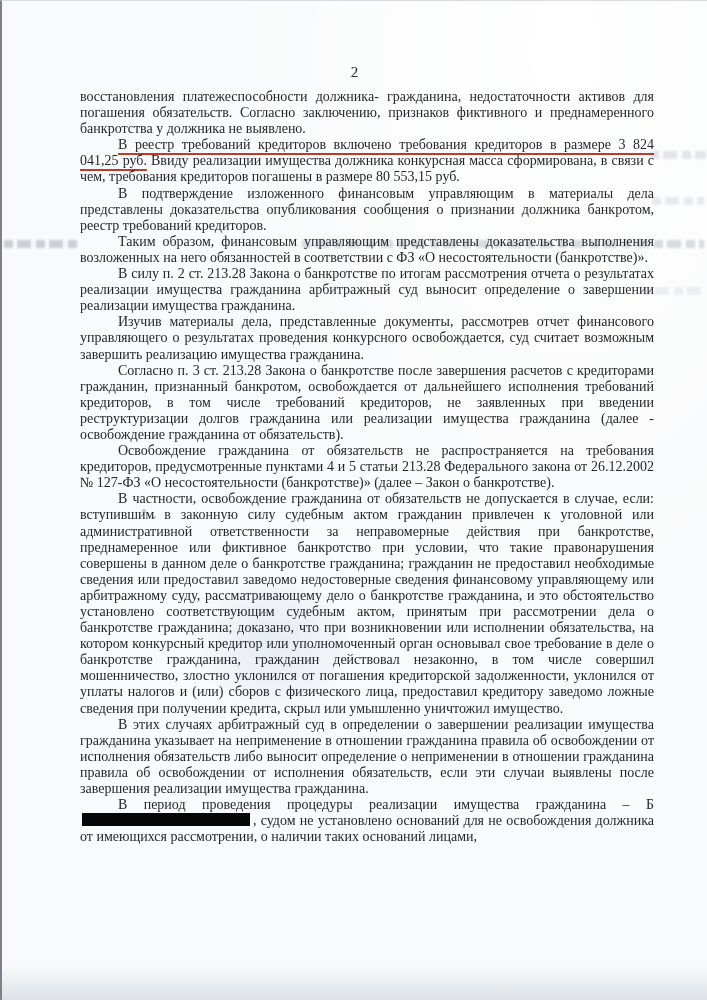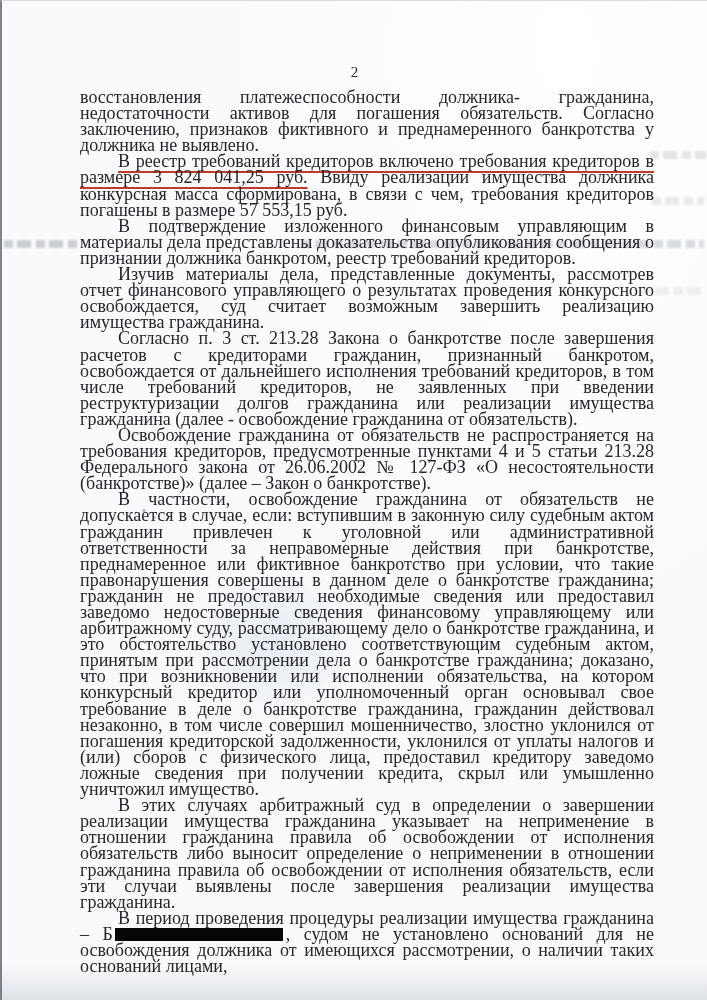--- a/index.html
+++ b/index.html
@@ -15,7 +15,7 @@
     color:#26262c;
   }
   .page-number{position:absolute;top:63px;left:0;width:100%;text-align:center;font-size:15px;}
-  .doc-body{position:absolute;left:78px;top:88px;width:574px;font-size:18px;line-height:16.1px;text-align:justify;}
+  .doc-body{position:absolute;left:78px;top:88px;width:574px;font-size:14px;line-height:16.1px;text-align:justify;}
   .para{margin:0;text-indent:38px;}
   .para.first{text-indent:0;}
   .underline-red{

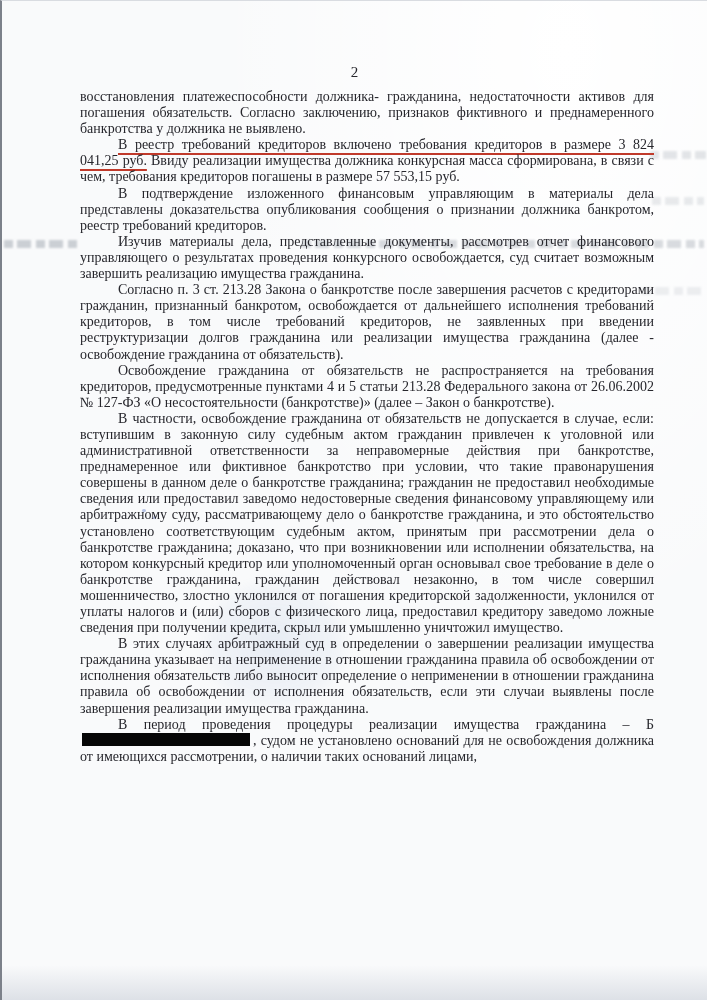--- a/index.html
+++ b/index.html
@@ -64,7 +64,7 @@
 
     <p class="para first">восстановления платежеспособности должника- гражданина, недостаточности активов для погашения обязательств. Согласно заключению, признаков фиктивного и преднамеренного банкротства у должника не выявлено.</p>
 
-    <p class="para"><span class="underline-red">В реестр требований кредиторов включено требования кредиторов в размере 3 824 041,25 руб.</span><span> Ввиду реализации имущества должника конкурсная масса сформирована, в связи с чем, требования кредиторов погашены в размере 57 553,15 руб.</span></p>
+    <p class="para"><span class="underline-red">В реестр требований кредиторов включено требования кредиторов в размере 3 824 041,25 руб.</span><span> Ввиду реализации имущества должника конкурсная масса сформирована, в связи с чем, требования кредиторов погашены в размере 80 553,15 руб.</span></p>
 
     <p class="para">В подтверждение изложенного финансовым управляющим в материалы дела представлены доказательства опубликования сообщения о признании должника банкротом, реестр требований кредиторов.</p>
 

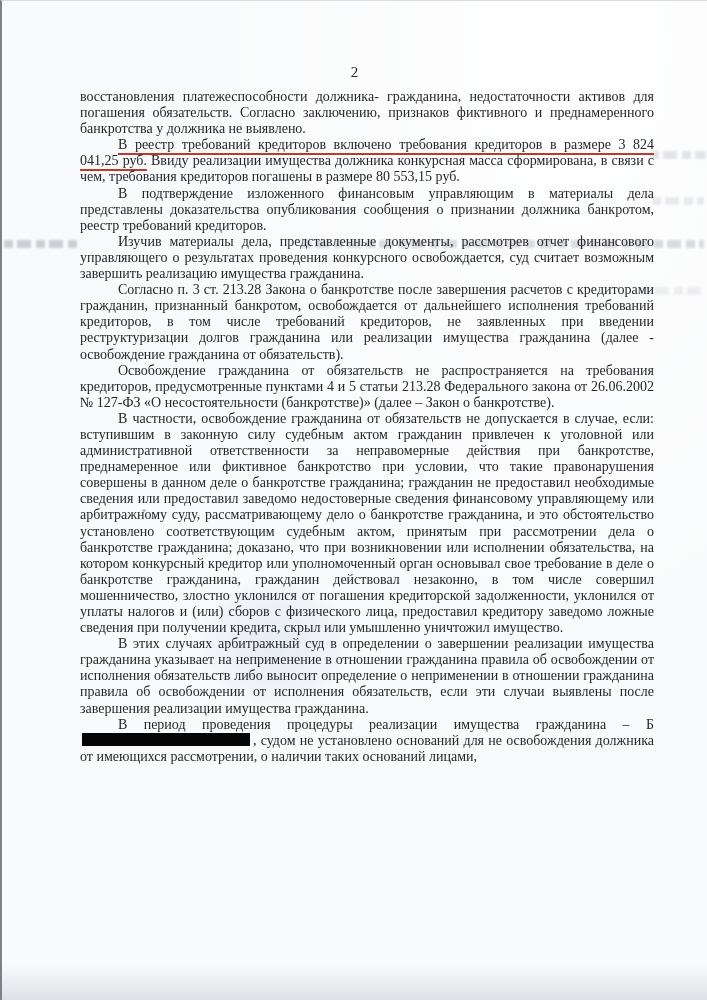--- a/index.html
+++ b/index.html
@@ -68,6 +68,7 @@
 
     <p class="para">В подтверждение изложенного финансовым управляющим в материалы дела представлены доказательства опубликования сообщения о признании должника банкротом, реестр требований кредиторов.</p>
 
+    <p class="para">Таким образом, финансовым управляющим представлены доказательства выполнения возложенных на него обязанностей в соответствии с ФЗ «О несостоятельности (банкротстве)».</p>
 
 
     <p class="para">Изучив материалы дела, представленные документы, рассмотрев отчет финансового управляющего о результатах проведения конкурсного освобождается, суд считает возможным завершить реализацию имущества гражданина.</p>

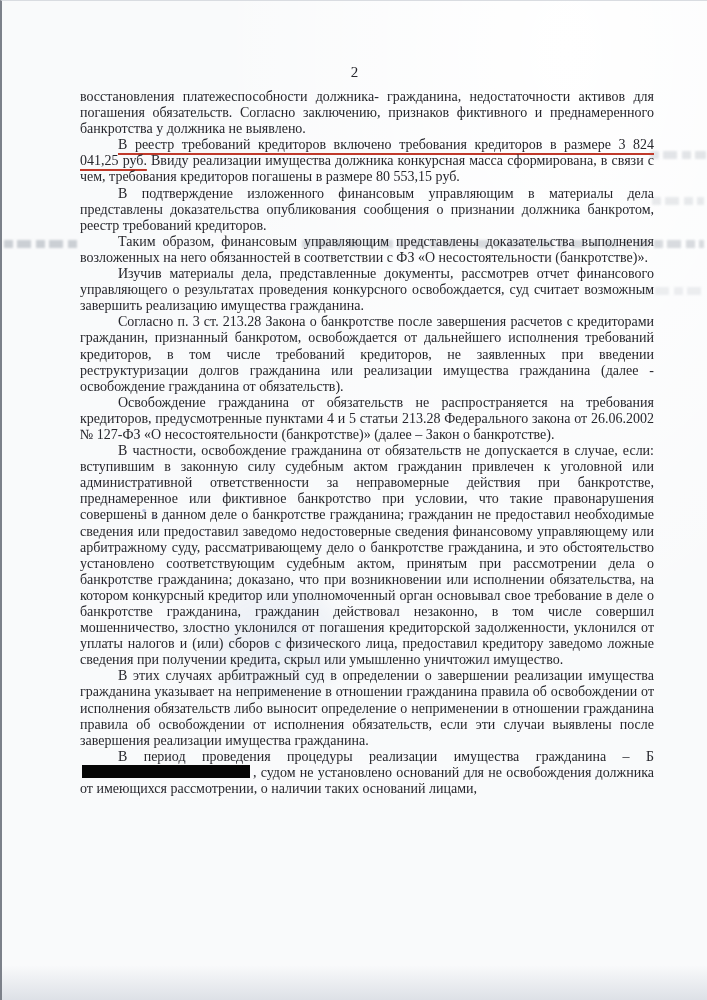--- a/index.html
+++ b/index.html
@@ -70,6 +70,7 @@
 
     <p class="para">Таким образом, финансовым управляющим представлены доказательства выполнения возложенных на него обязанностей в соответствии с ФЗ «О несостоятельности (банкротстве)».</p>
 
+    <p class="para">В силу п. 2 ст. 213.28 Закона о банкротстве по итогам рассмотрения отчета о результатах реализации имущества гражданина арбитражный суд выносит определение о завершении реализации имущества гражданина.</p>
 
     <p class="para">Изучив материалы дела, представленные документы, рассмотрев отчет финансового управляющего о результатах проведения конкурсного освобождается, суд считает возможным завершить реализацию имущества гражданина.</p>
 

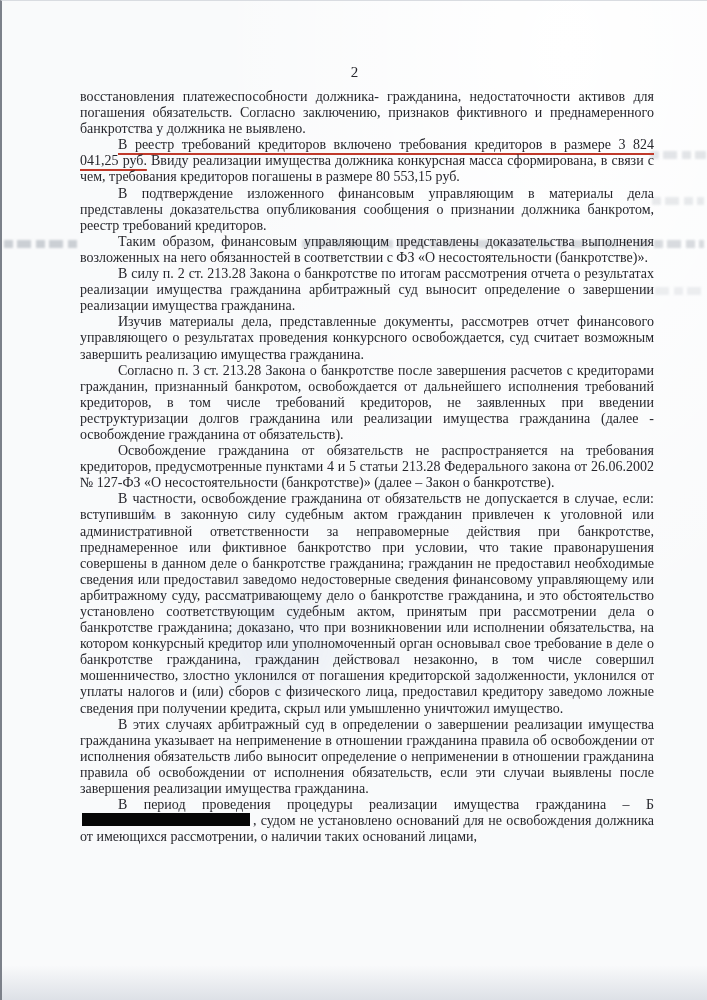--- a/index.html
+++ b/index.html
@@ -76,7 +76,7 @@
 
     <p class="para">Согласно п. 3 ст. 213.28 Закона о банкротстве после завершения расчетов с кредиторами гражданин, признанный банкротом, освобождается от дальнейшего исполнения требований кредиторов, в том числе требований кредиторов, не заявленных при введении реструктуризации долгов гражданина или реализации имущества гражданина (далее - освобождение гражданина от обязательств).</p>
 
-    <p class="para">Освобождение гражданина от обязательств не распространяется на требования кредиторов, предусмотренные пунктами 4 и 5 статьи 213.28 Федерального закона от 26.06.2002 № 127-ФЗ «О несостоятельности (банкротстве)» (далее – Закон о банкротстве).</p>
+    <p class="para">Освобождение гражданина от обязательств не распространяется на требования кредиторов, предусмотренные пунктами 4 и 5 статьи 213.28 Федерального закона от 26.12.2002 № 127-ФЗ «О несостоятельности (банкротстве)» (далее – Закон о банкротстве).</p>
 
     <p class="para">В частности, освобождение гражданина от обязательств не допускается в случае, если: вступившим в законную силу судебным актом гражданин привлечен к уголовной или административной ответственности за неправомерные действия при банкротстве, преднамеренное или фиктивное банкротство при условии, что такие правонарушения совершены в данном деле о банкротстве гражданина; гражданин не предоставил необходимые сведения или предоставил заведомо недостоверные сведения финансовому управляющему или арбитражному суду, рассматривающему дело о банкротстве гражданина, и это обстоятельство установлено соответствующим судебным актом, принятым при рассмотрении дела о банкротстве гражданина; доказано, что при возникновении или исполнении обязательства, на котором конкурсный кредитор или уполномоченный орган основывал свое требование в деле о банкротстве гражданина, гражданин действовал незаконно, в том числе совершил мошенничество, злостно уклонился от погашения кредиторской задолженности, уклонился от уплаты налогов и (или) сборов с физического лица, предоставил кредитору заведомо ложные сведения при получении кредита, скрыл или умышленно уничтожил имущество.</p>
 

